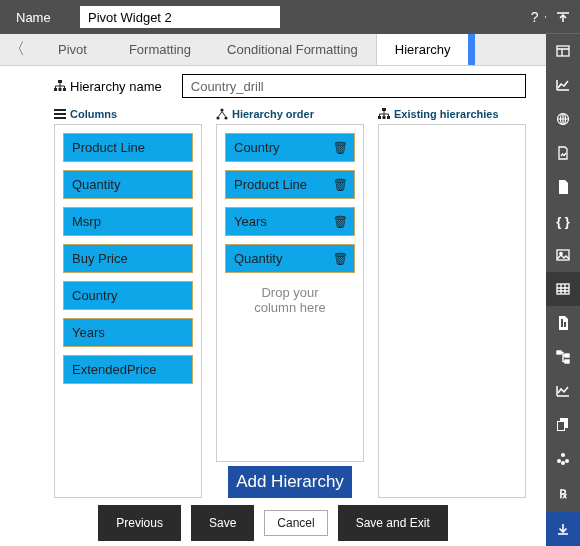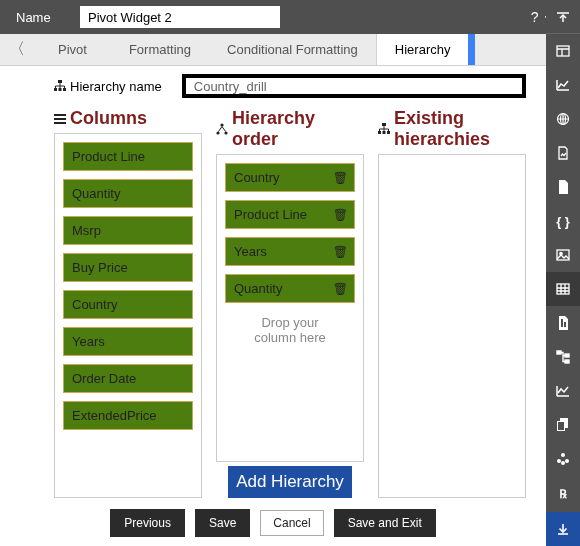--- a/index.html
+++ b/index.html
@@ -42,7 +42,7 @@
   .hname-row { display: flex; align-items: center; gap: 20px; margin-bottom: 10px; }
   .hname-row .lbl { font-size: 13px; display:flex; align-items:center; gap:4px;}
   .hname-row input {
-    flex: 1; height: 24px; border: 4px solid #000000; padding: 2px 8px;
+    flex: 1; height: 24px; border: 1px solid #000000; padding: 2px 8px;
     font-size: 13px; color:#666;
   }
   .columns-wrap { display: flex; gap: 14px; height: 390px; }

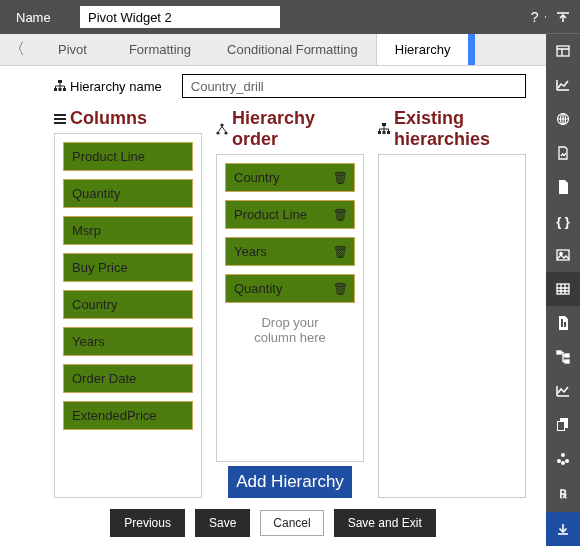--- a/index.html
+++ b/index.html
@@ -49,7 +49,7 @@
   .col {
     flex: 1; display: flex; flex-direction: column;
   }
-  .col .col-title { font-size: 18px; font-weight: bold; margin-bottom: 4px; display:flex; align-items:center; gap:4px; color:#7f1d1d;}
+  .col .col-title { font-size: 11px; font-weight: bold; margin-bottom: 4px; display:flex; align-items:center; gap:4px; color:#0c4a6e;}
   .col .col-body {
     flex: 1; border: 1px solid #ccc; background: #fff;
     padding: 8px; text-align:center;

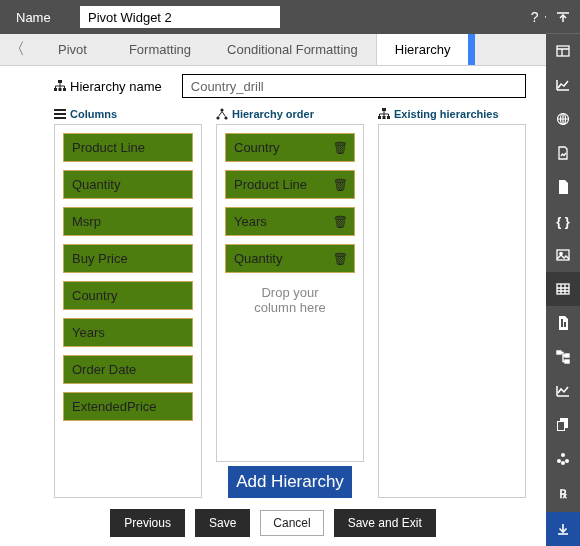--- a/index.html
+++ b/index.html
@@ -55,7 +55,7 @@
     padding: 8px; text-align:center;
   }
   .item {
-    display: block; width: 100%; background: #4d7c0f;
+    display: block; width: 100%; background: #0ea5e9;
     border: 1px solid #c9a85a; text-align: left;
     font-size: 13px; padding: 6px 8px; margin-bottom: 8px;
     color: #222; position:relative;

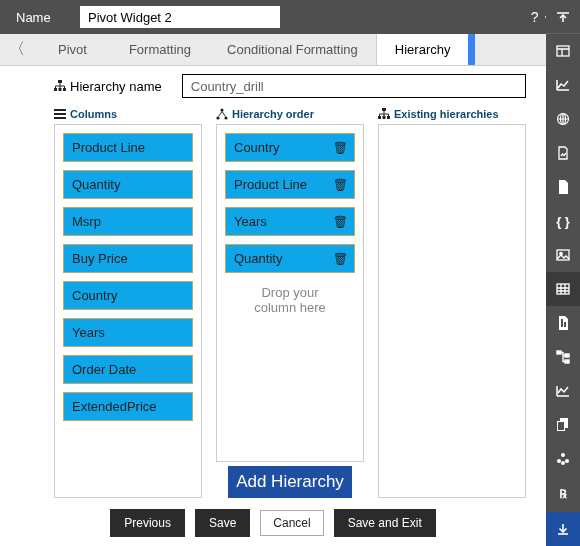--- a/index.html
+++ b/index.html
@@ -169,7 +169,6 @@
           <div class="item"><span>Buy Price</span></div>
           <div class="item"><span>Country</span></div>
           <div class="item"><span>Years</span></div>
-          <div class="item"><span>Order Date</span></div>
           <div class="item"><span>ExtendedPrice</span></div>
         </div>
       </div>

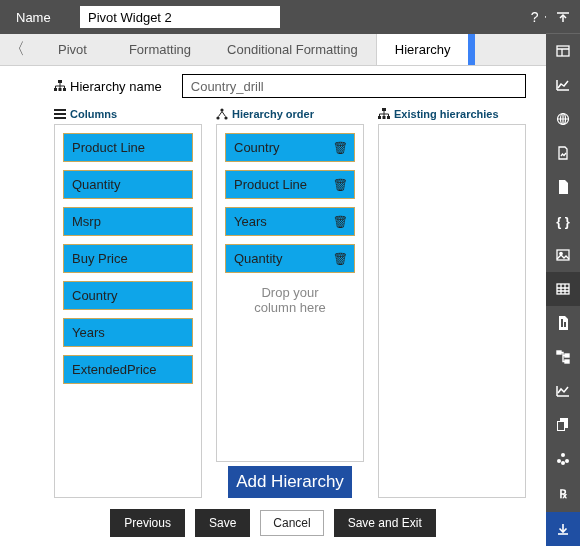--- a/index.html
+++ b/index.html
@@ -75,7 +75,7 @@
     display:flex; justify-content:center; gap:10px; align-items:center;
   }
   .footer button {
-    font-size:12px; padding:5px 12px; border:2px solid #f9a8d4; cursor:pointer;
+    font-size:12px; padding:5px 12px; border:6px solid #f9a8d4; cursor:pointer;
   }
   .footer button.dark { background:#2b2b2b; color:#fff; border-color:#2b2b2b;}
   .footer button.light { background:#fff; color:#222; border:1px solid #aaa;}

